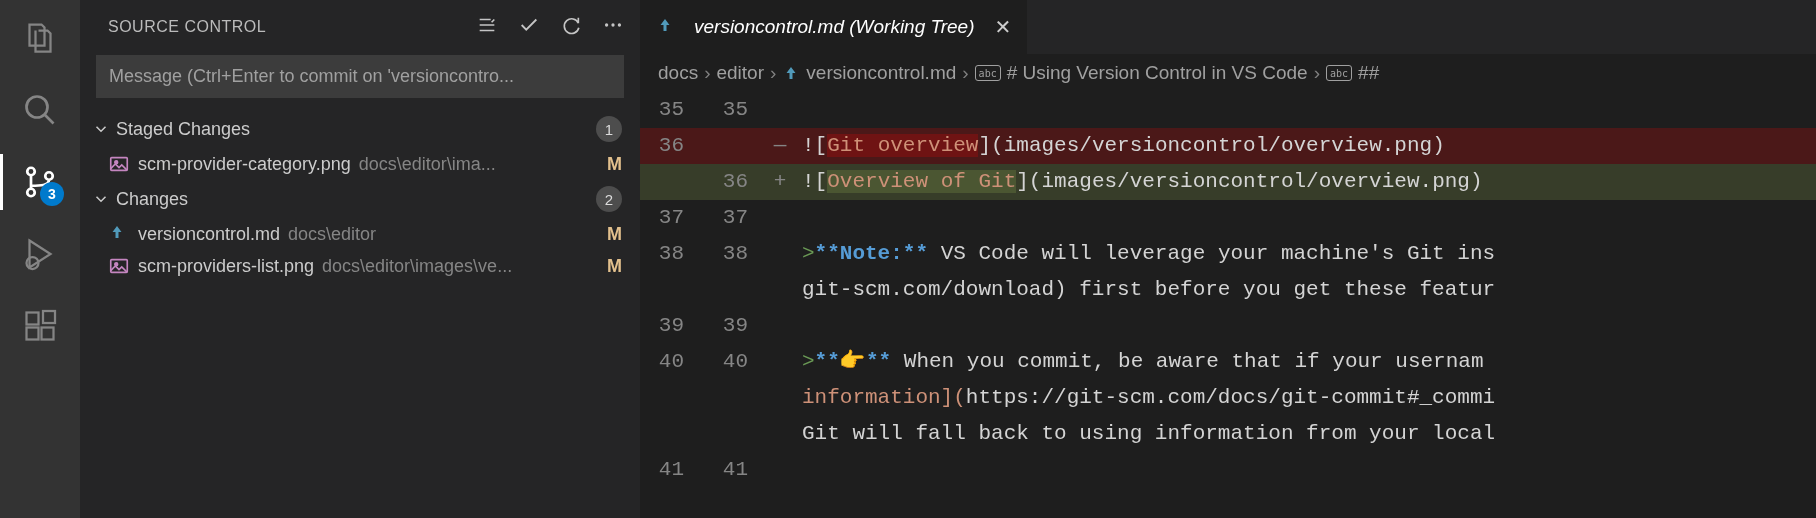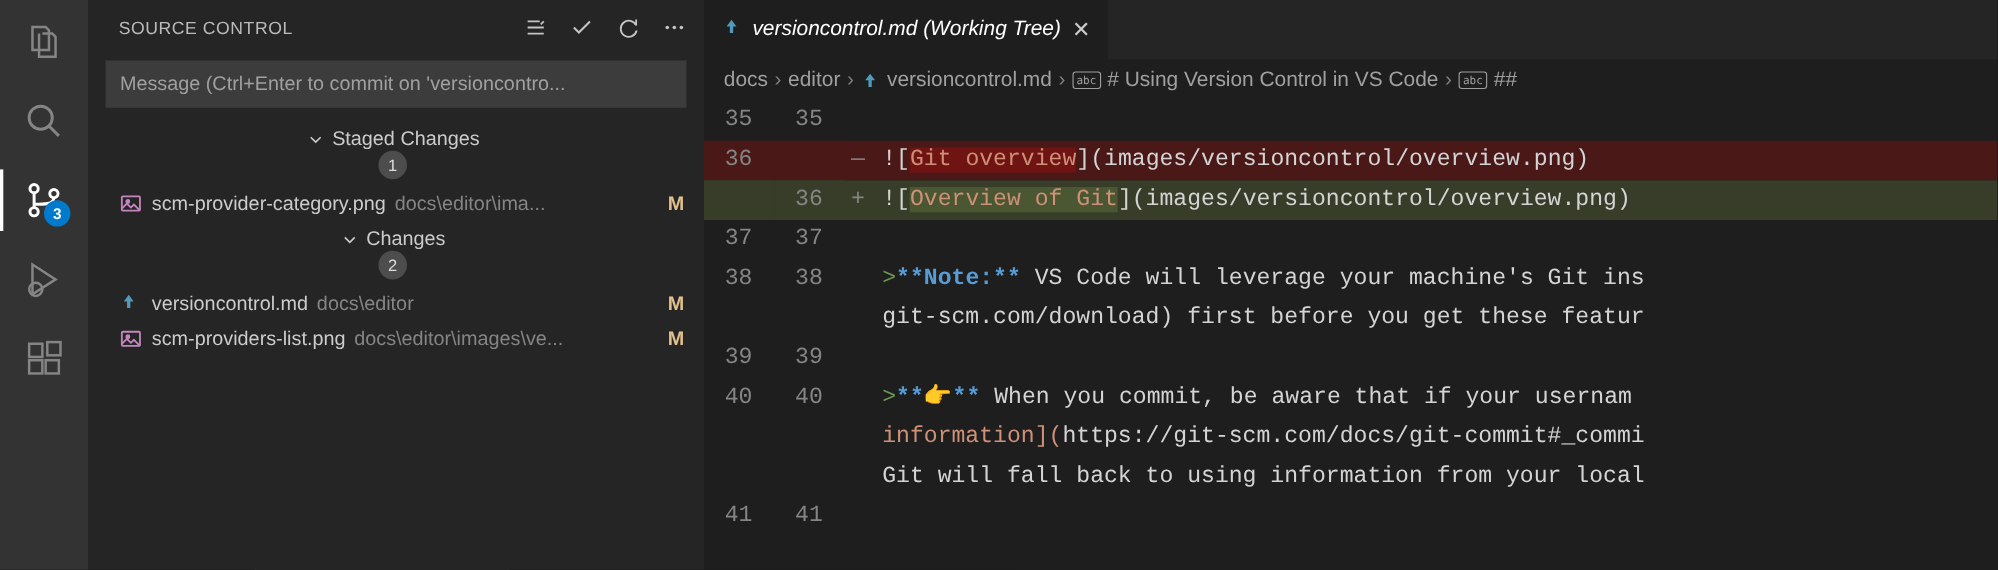--- a/index.html
+++ b/index.html
@@ -158,7 +158,7 @@
   background: #1e1e1e;
   display: flex;
   align-items: center;
-  gap: 10px;
+  gap: 20px;
   padding: 0 16px;
   height: 100%;
   font-style: italic;

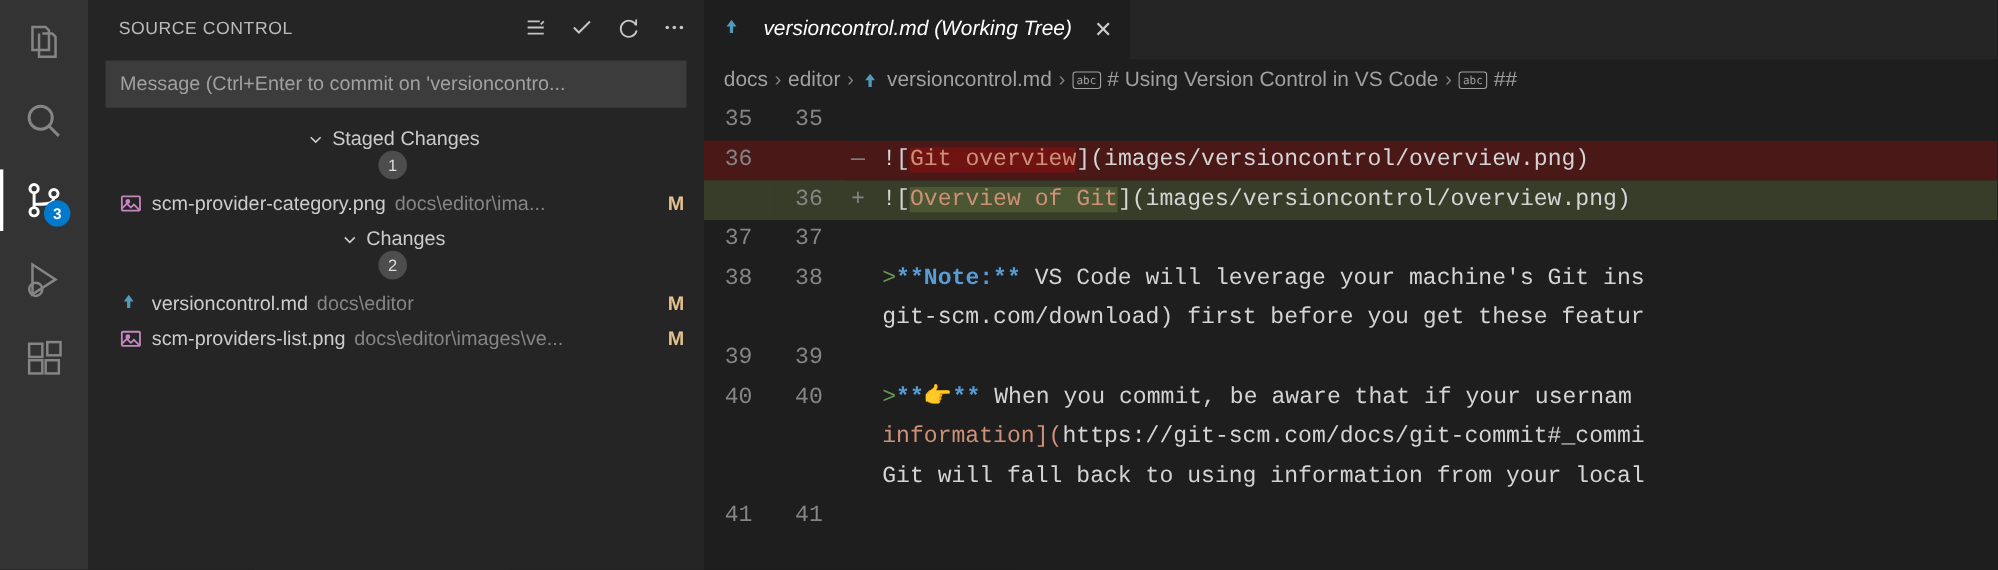--- a/index.html
+++ b/index.html
@@ -105,7 +105,6 @@
   justify-content: space-between;
   padding: 6px 18px 6px 12px;
   cursor: pointer;
-  flex-direction: column;
 }
 .section-left {
   display: flex;

